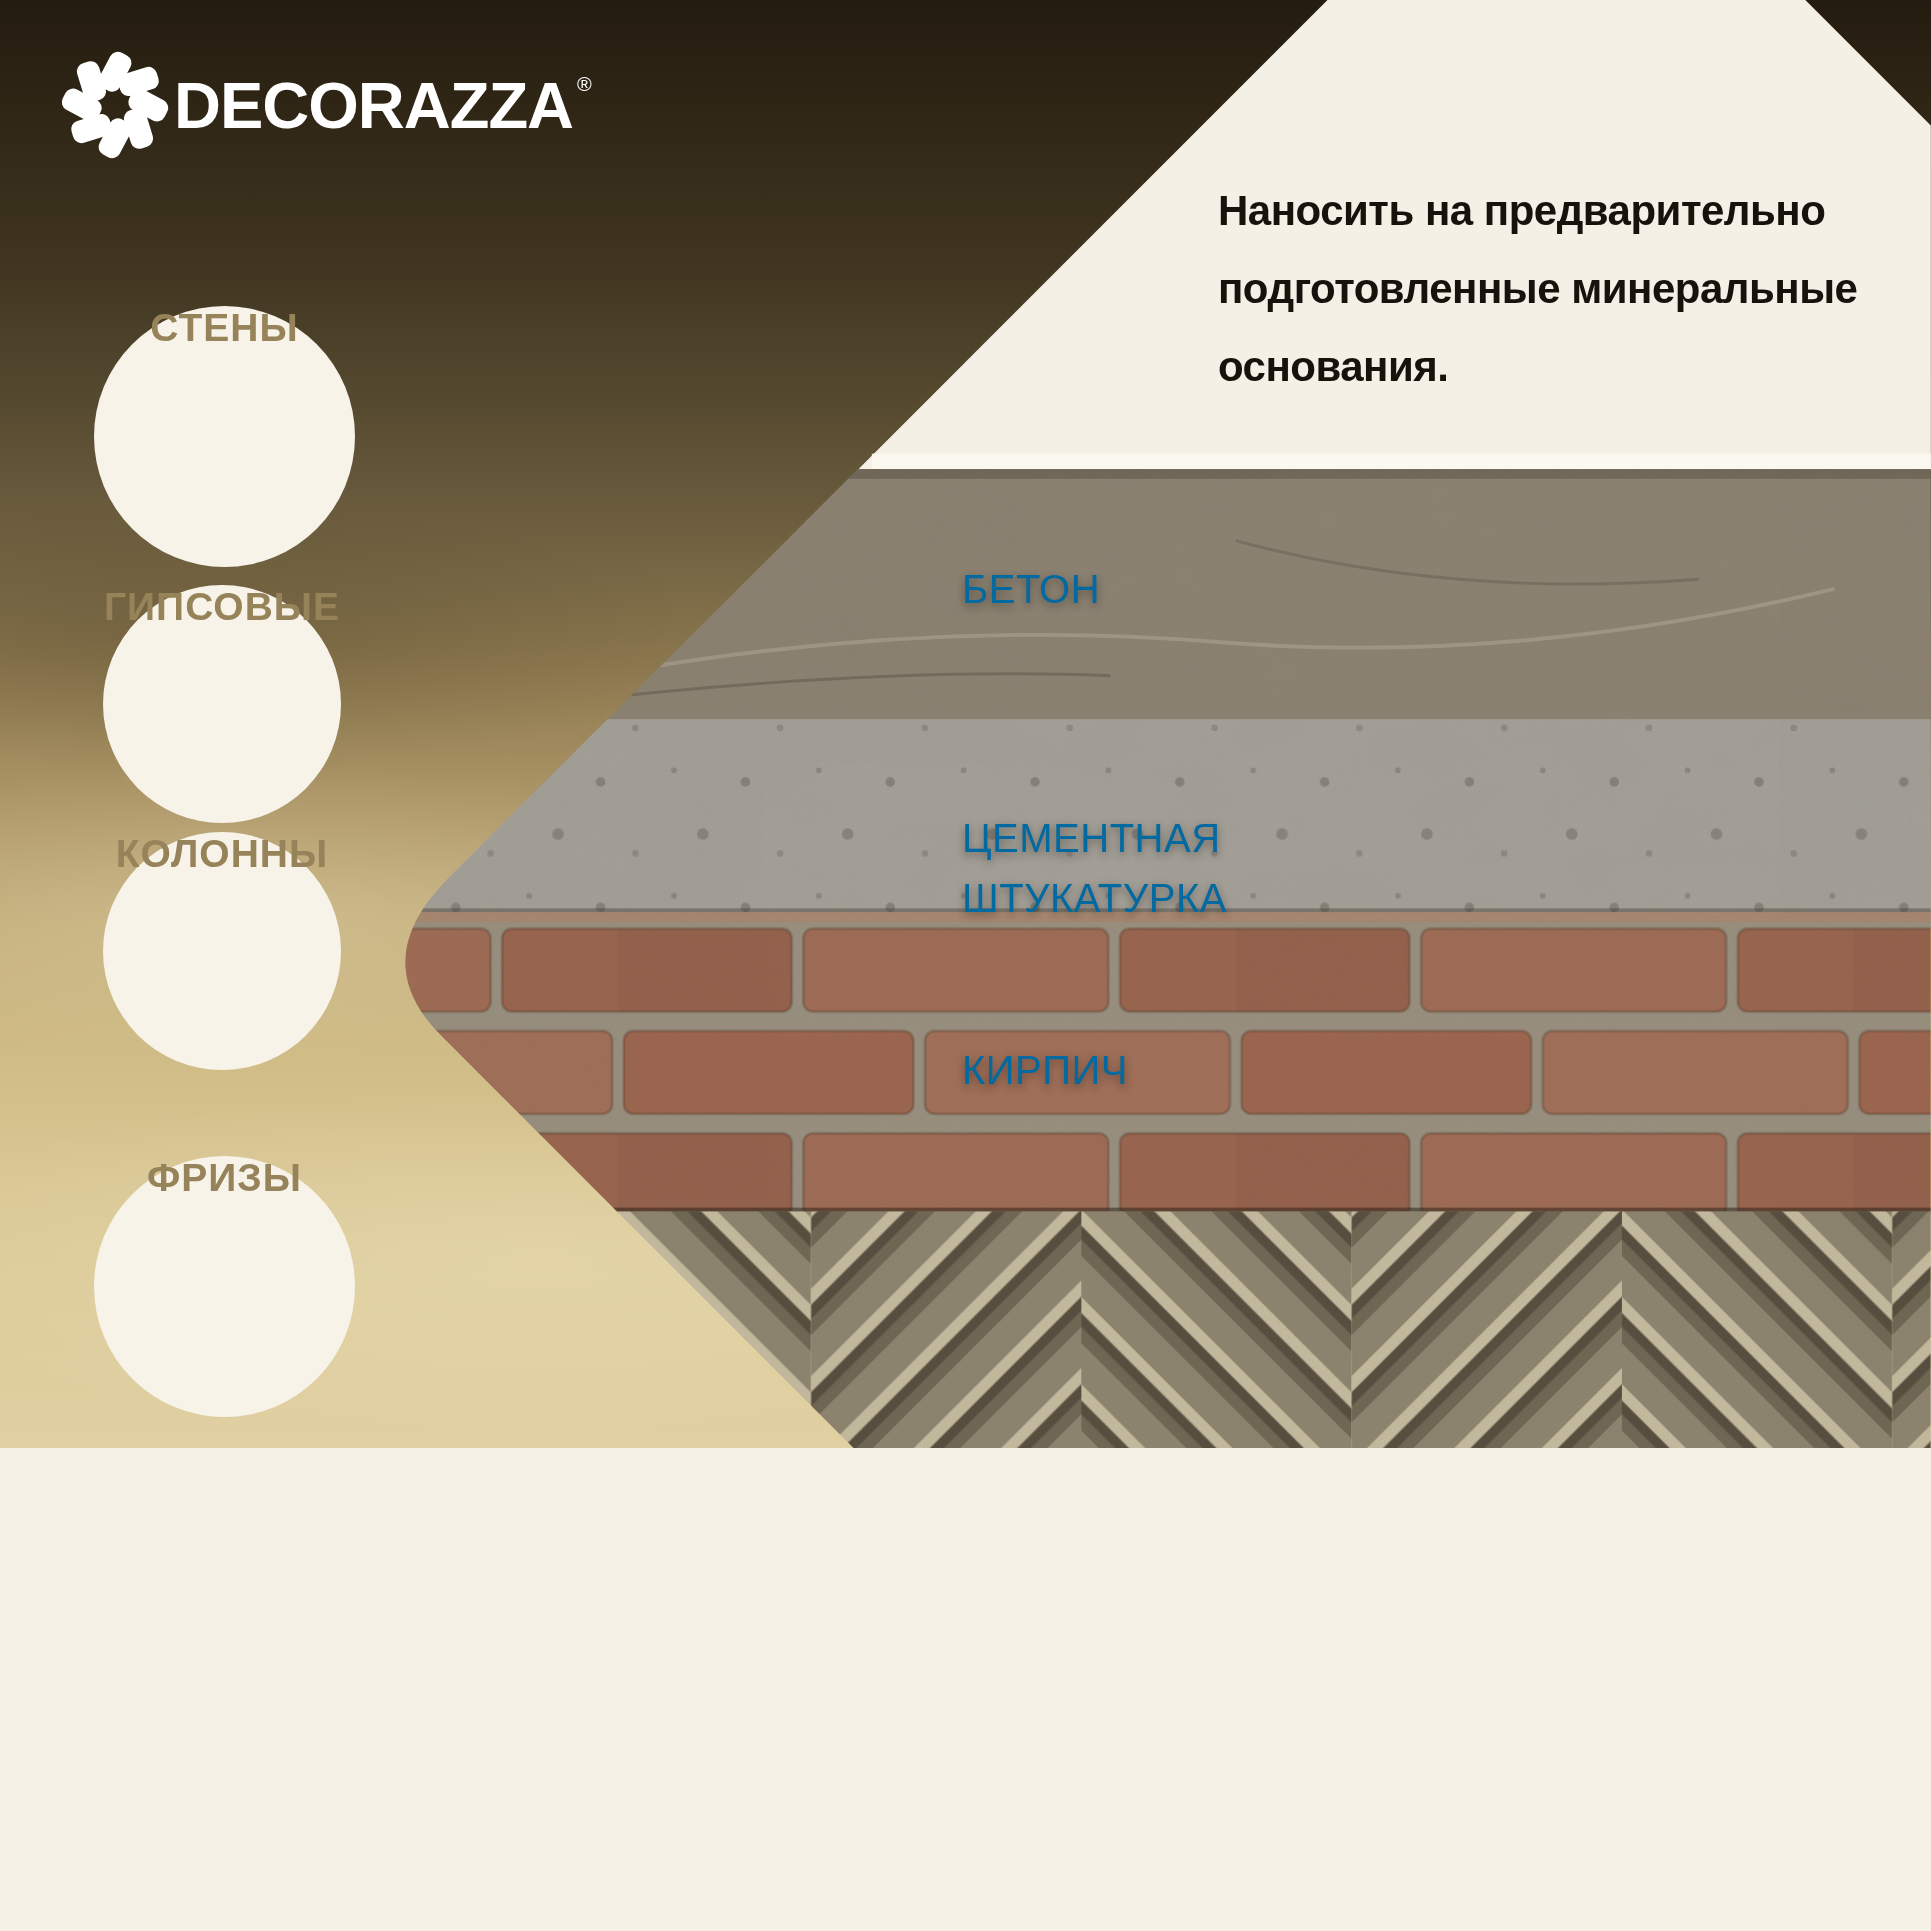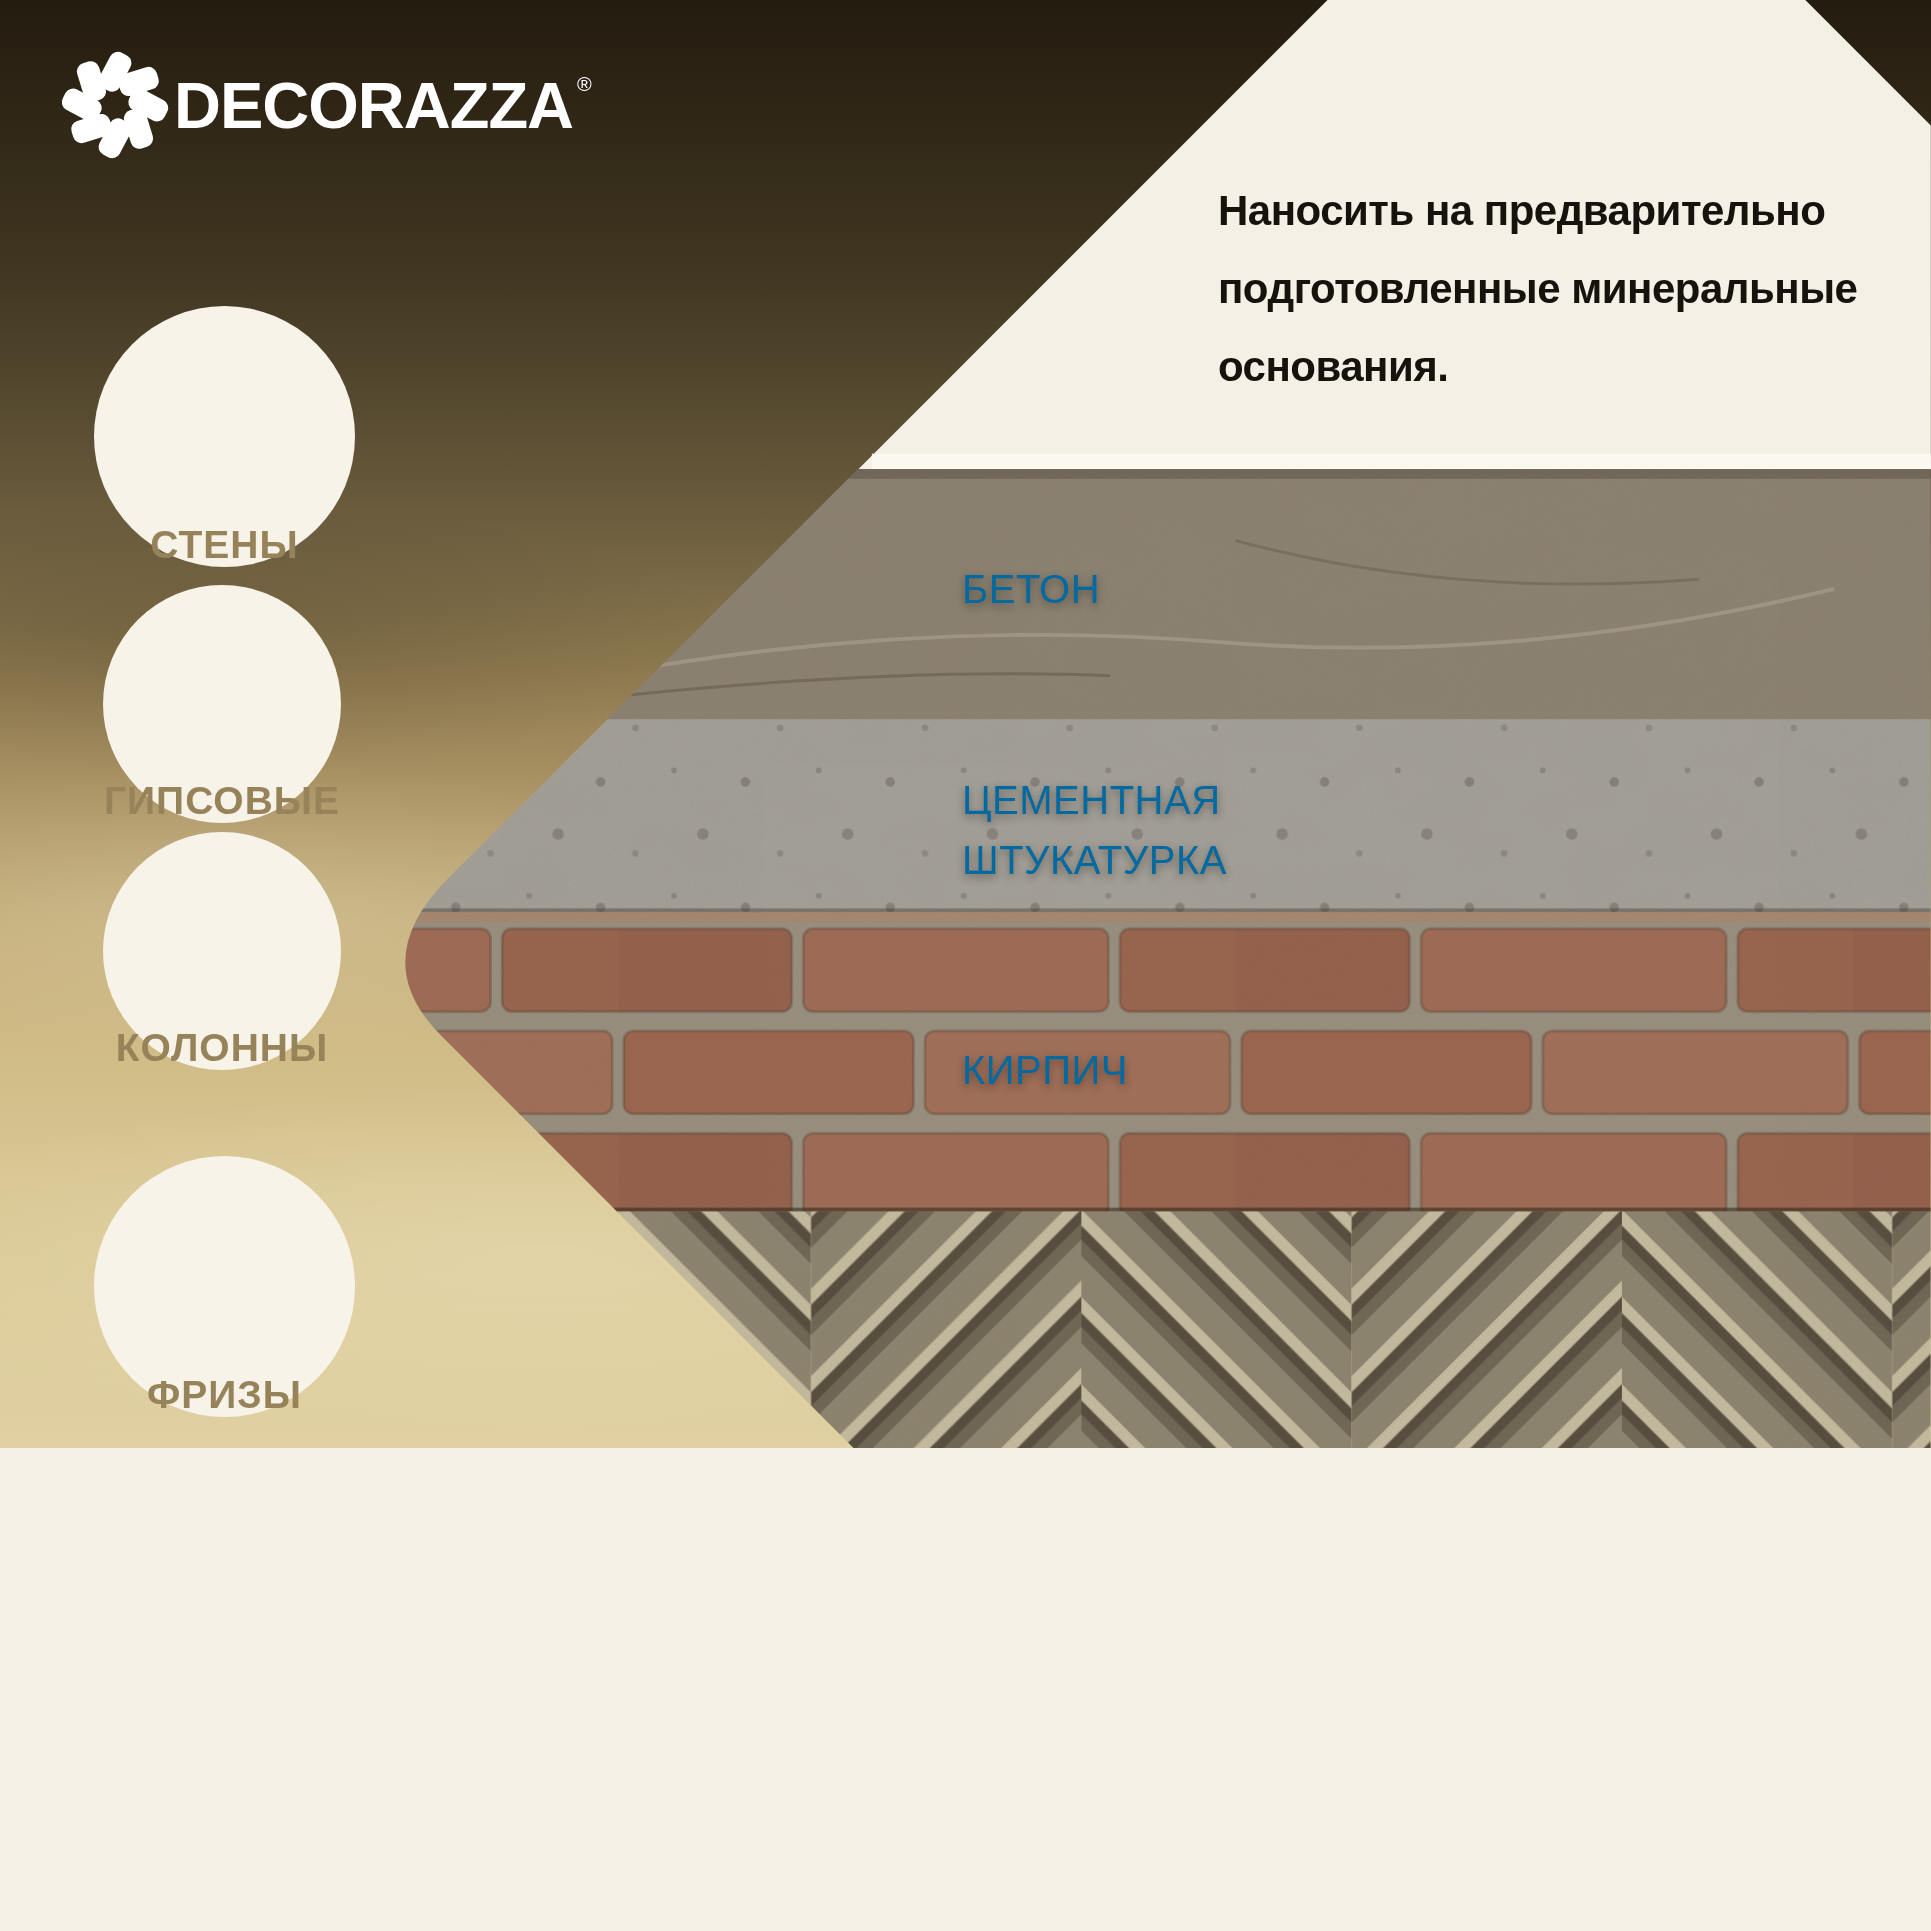--- a/index.html
+++ b/index.html
@@ -32,7 +32,7 @@
   .logo-reg{color:#ffffff; font-weight:400; font-size:20px; vertical-align:top; position:relative; top:5.8px; left:3.9px;}
   
   .circle{position:absolute; border-radius:50%; background:#f8f3e9;
-    display:flex; align-items:flex-end; justify-content:center;}
+    display:flex; align-items:flex-start; justify-content:center;}
   .circle span{color:#97835a; font-weight:700; font-size:39px; letter-spacing:1px;}
   .c1{left:94px;  top:306px;  width:261px; height:261px;}
   .c2{left:103px; top:585px;  width:238px; height:238px;}

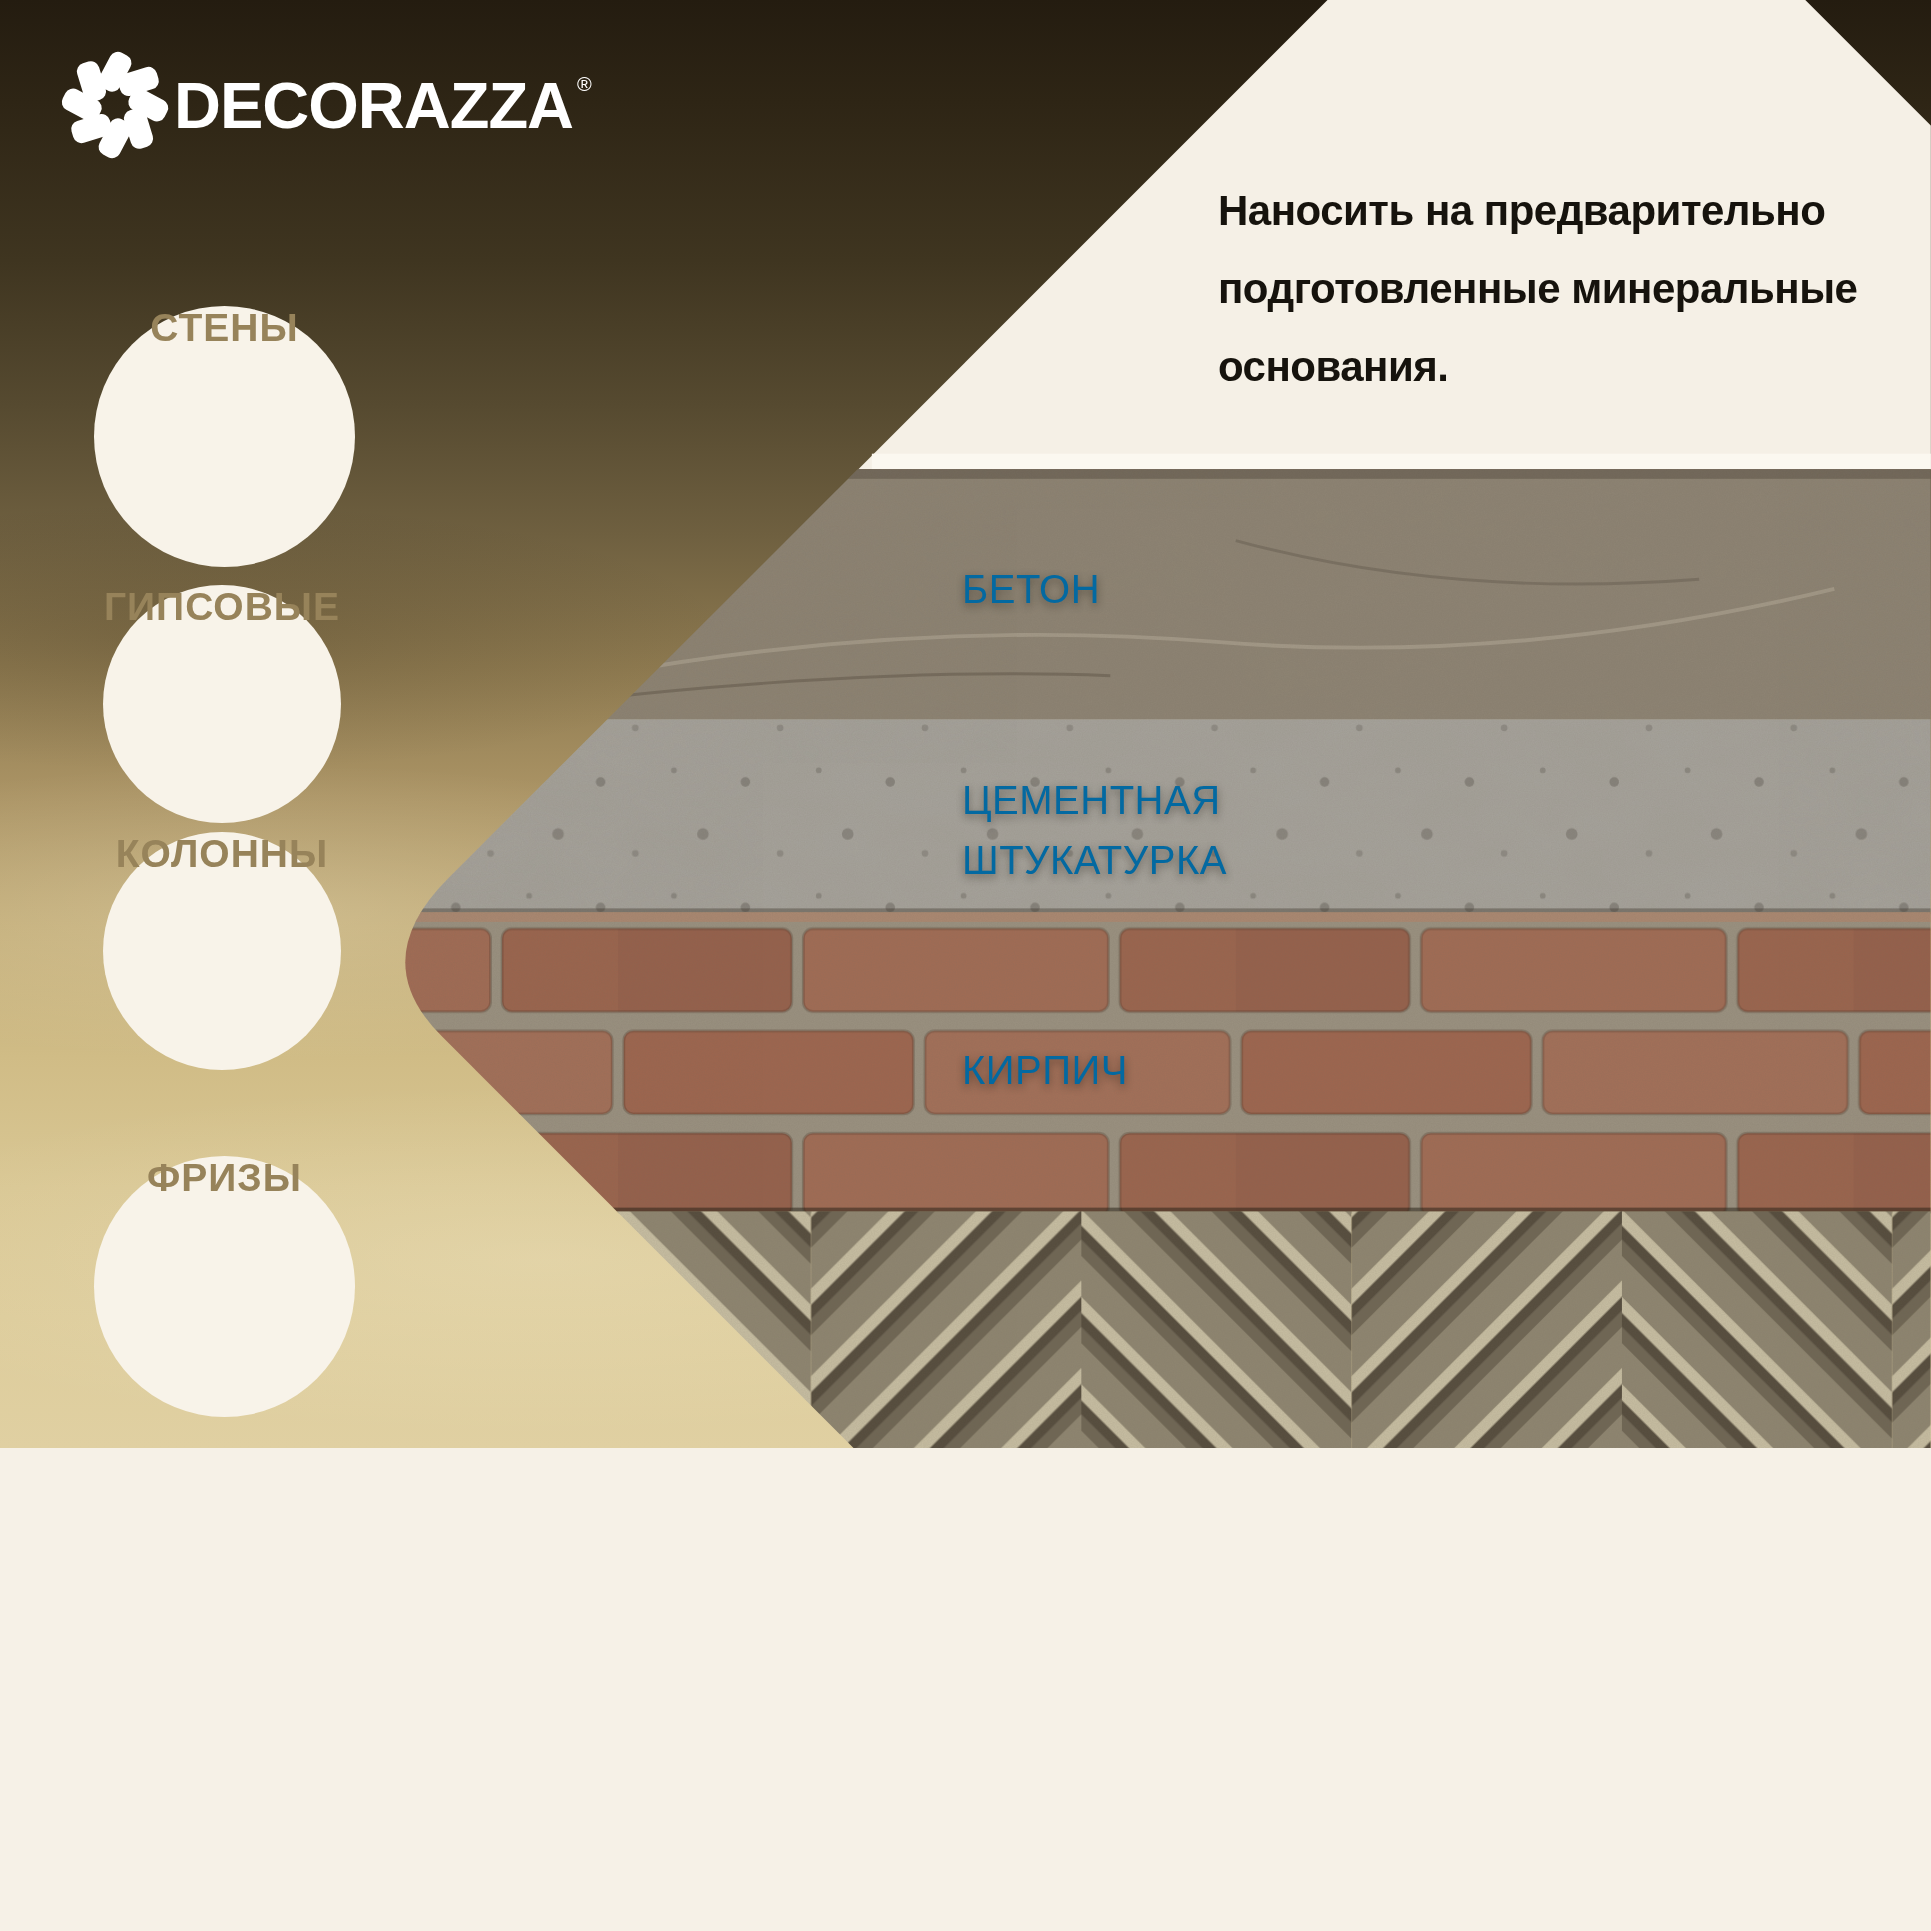--- a/index.html
+++ b/index.html
@@ -49,7 +49,7 @@
   .sub-label{position:absolute; left:962px; color:#0369a1; font-weight:400; font-size:40px;
     line-height:62px; letter-spacing:0.5px; text-shadow:0 2.9px 8.7px rgba(25,20,10,.45); white-space:pre-line;}
   .lb-concrete{top:558px;}
-  .lb-cement{top:770px; line-height:60px;}
+  .lb-cement{top:808px; line-height:60px;}
   .lb-brick{top:1039px;}
   .lb-gypsum{top:1244px; line-height:65px;}
   

